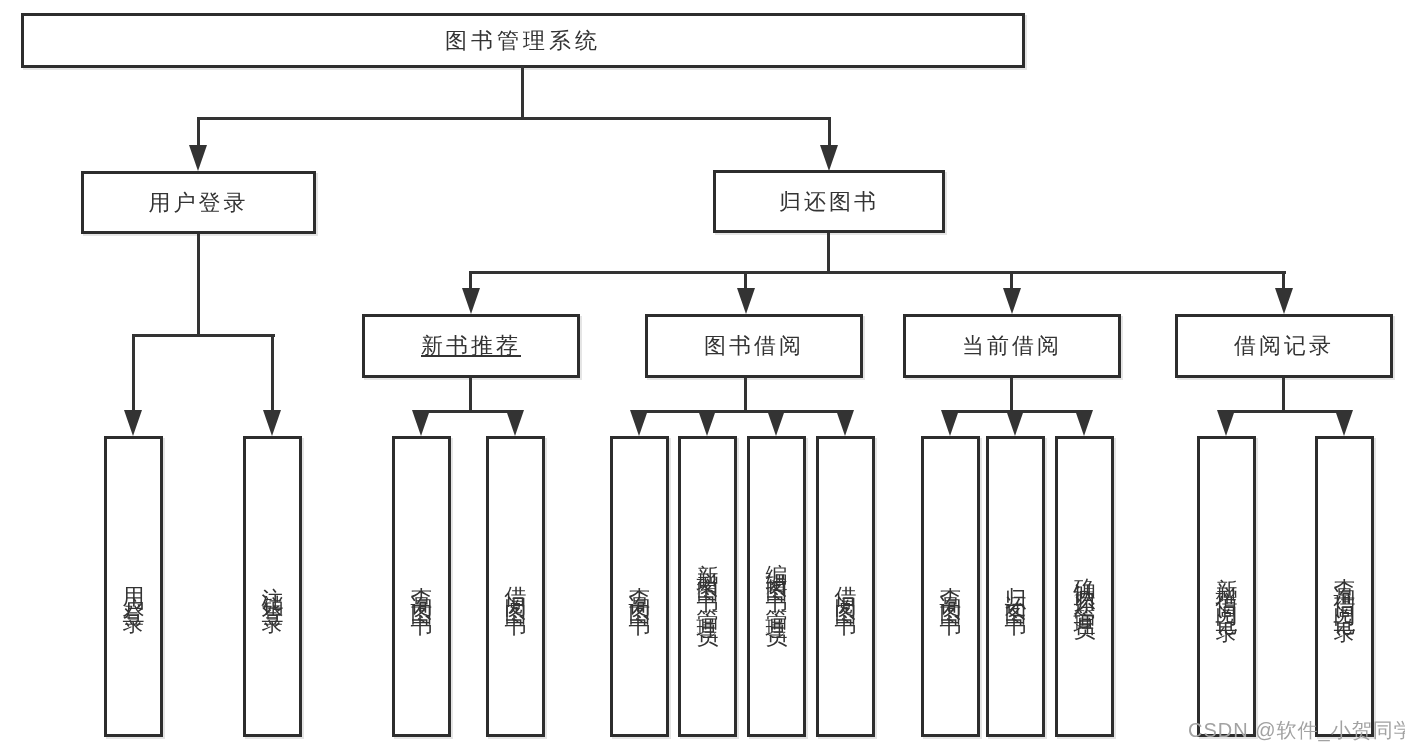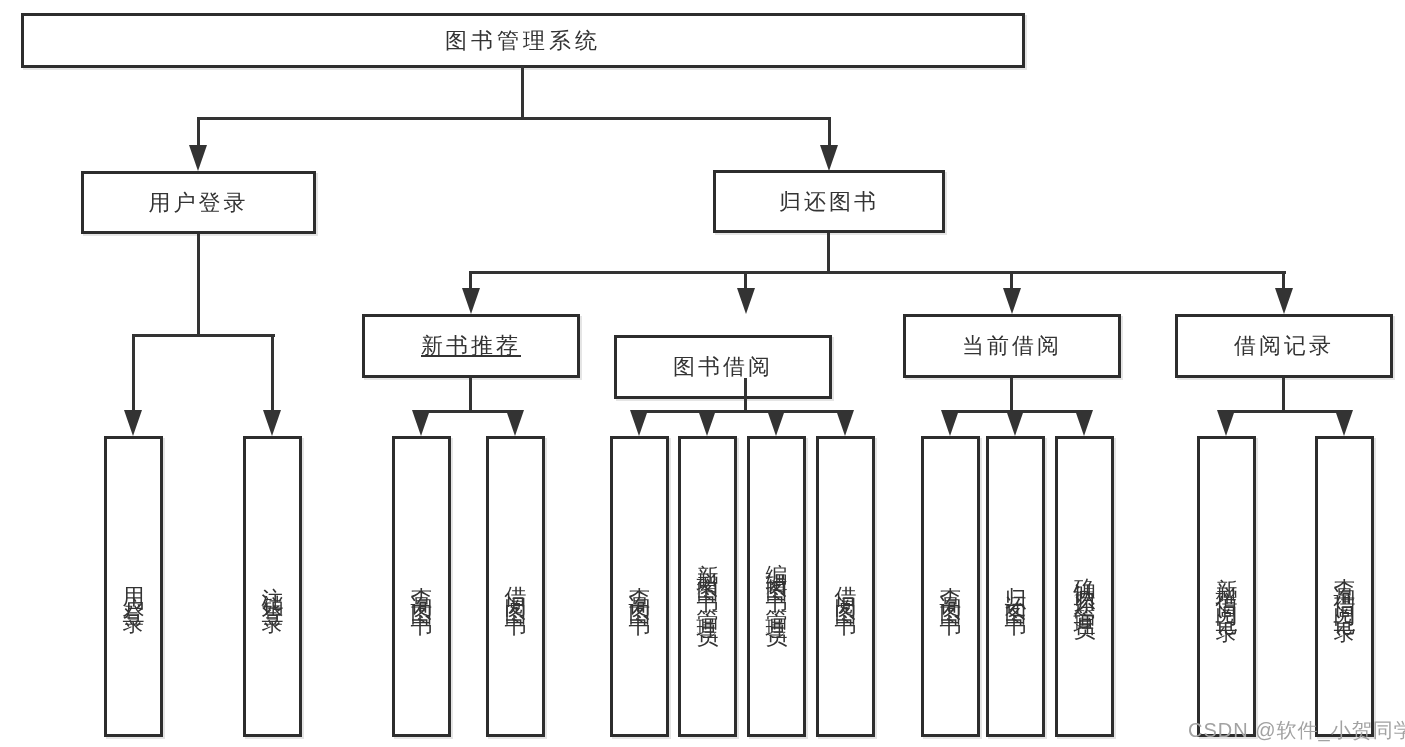--- a/index.html
+++ b/index.html
@@ -77,7 +77,7 @@
   <div class="box" style="left:362px;top:314px;width:218px;height:64px;text-decoration:underline;">
     <span>新书推荐</span>
   </div>
-  <div class="box" style="left:614px;top:314px;width:218px;height:64px;margin-top:21px;">
+  <div class="box" style="left:645px;top:314px;width:218px;height:64px;">
     <span>图书借阅</span>
   </div>
   <div class="box" style="left:903px;top:314px;width:218px;height:64px;">

